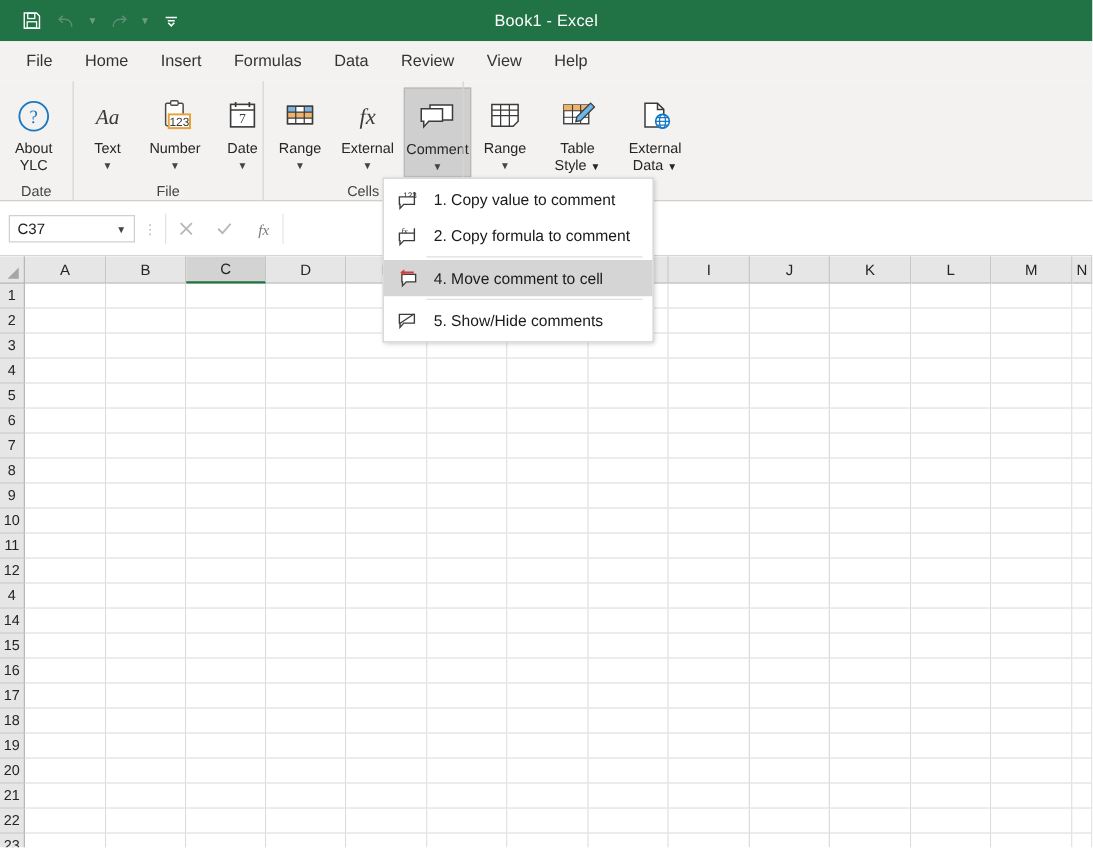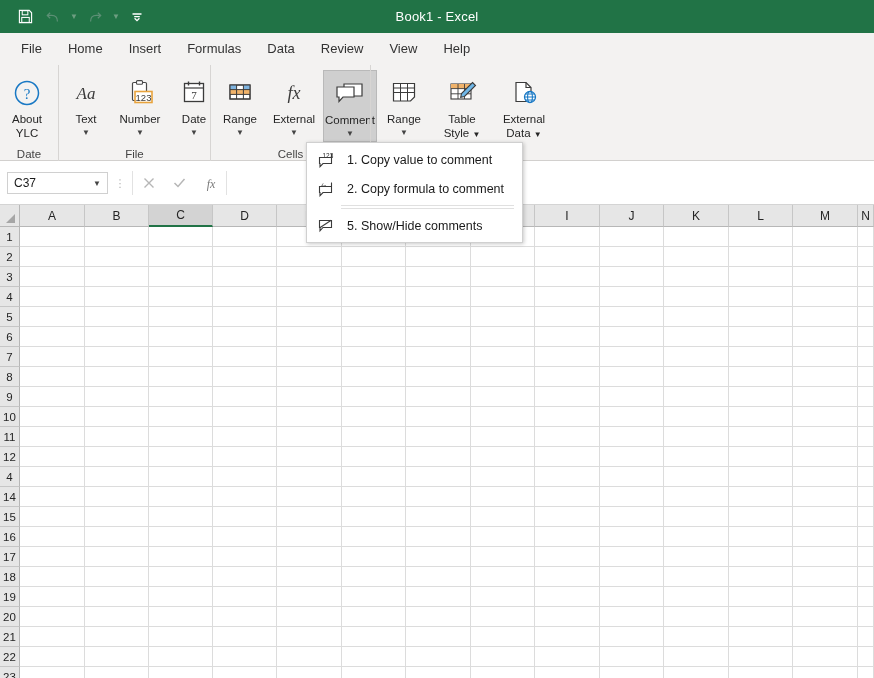--- a/index.html
+++ b/index.html
@@ -792,6 +792,16 @@
     <div class="msep"></div>
 
 
+    <div class="mitem hl">
+      <span class="mico">
+        <svg width="18" height="17" viewBox="0 0 18 17">
+          <path d="M4.5 5.5h11v6H8l-3 3.2V11.5H4.5z" fill="#fff" stroke="#3b3b3b" stroke-width="1.1"></path>
+          <path d="M14 4H4.5" stroke="#d03b3b" stroke-width="1.5"></path>
+          <path d="M6.5 1.4L3.2 4l3.3 2.6z" fill="#d03b3b"></path>
+        </svg>
+      </span>
+      <span>4. Move comment to cell</span>
+    </div>
 
     <div class="msep"></div>
 

